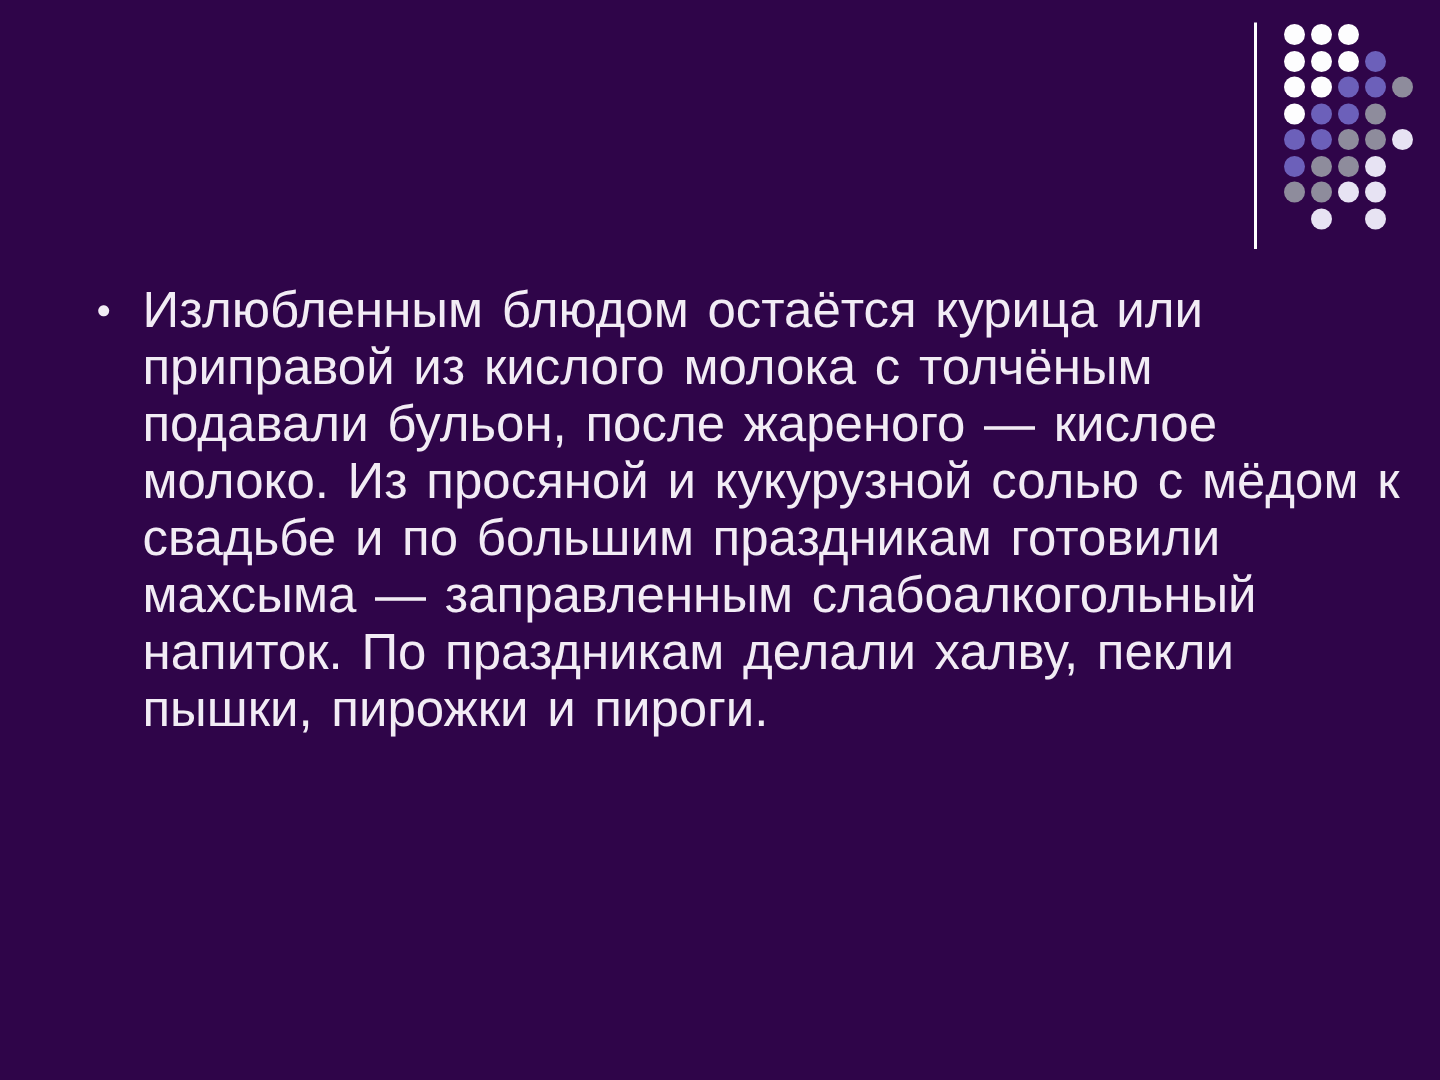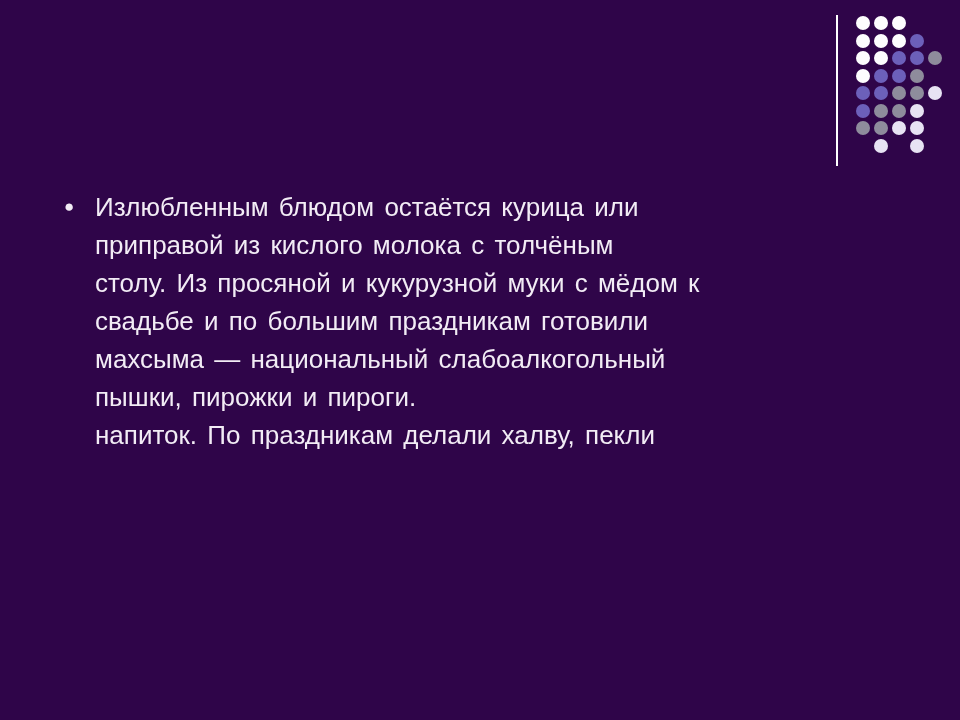--- a/index.html
+++ b/index.html
@@ -59,7 +59,7 @@
   }
   .text-line {
     color: var(--text-color, #F2ECF5);
-    font-size: 26px;
+    font-size: 34px;
     line-height: 38px;
     word-spacing: 3px;
     white-space: nowrap;

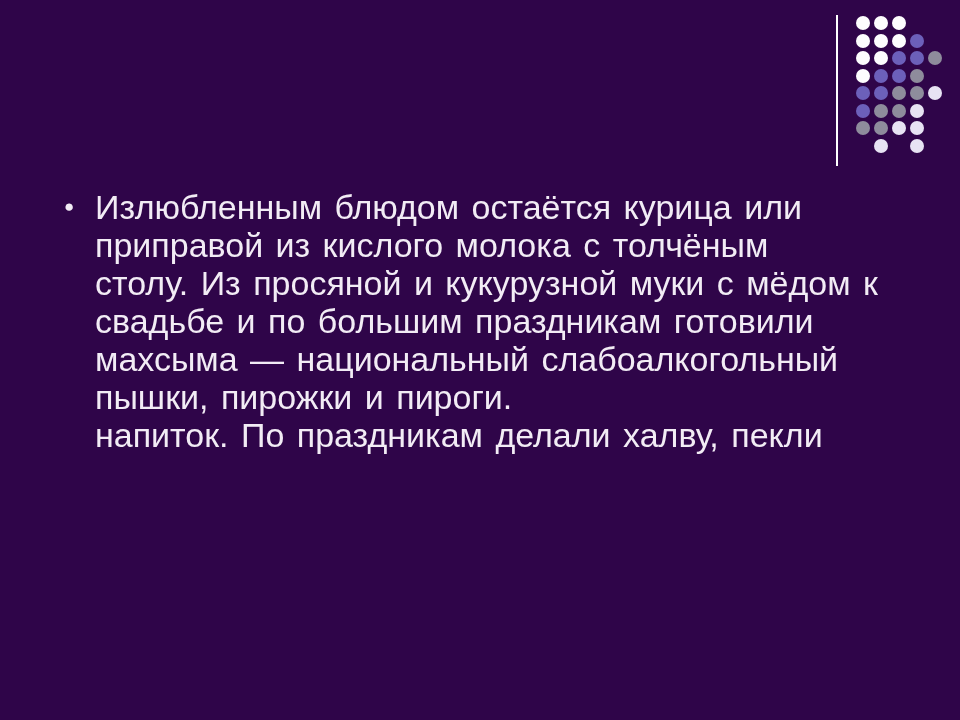--- a/index.html
+++ b/index.html
@@ -111,6 +111,7 @@
     <div class="lines" id="lines">
         <div class="text-line">Излюбленным блюдом остаётся курица или</div>
         <div class="text-line">приправой из кислого молока с толчёным</div>
+        <div class="text-line">подавали бульон, после жареного — кислое</div>
         <div class="text-line">столу. Из просяной и кукурузной муки с мёдом к</div>
         <div class="text-line">свадьбе и по большим праздникам готовили</div>
         <div class="text-line">махсыма — национальный слабоалкогольный</div>

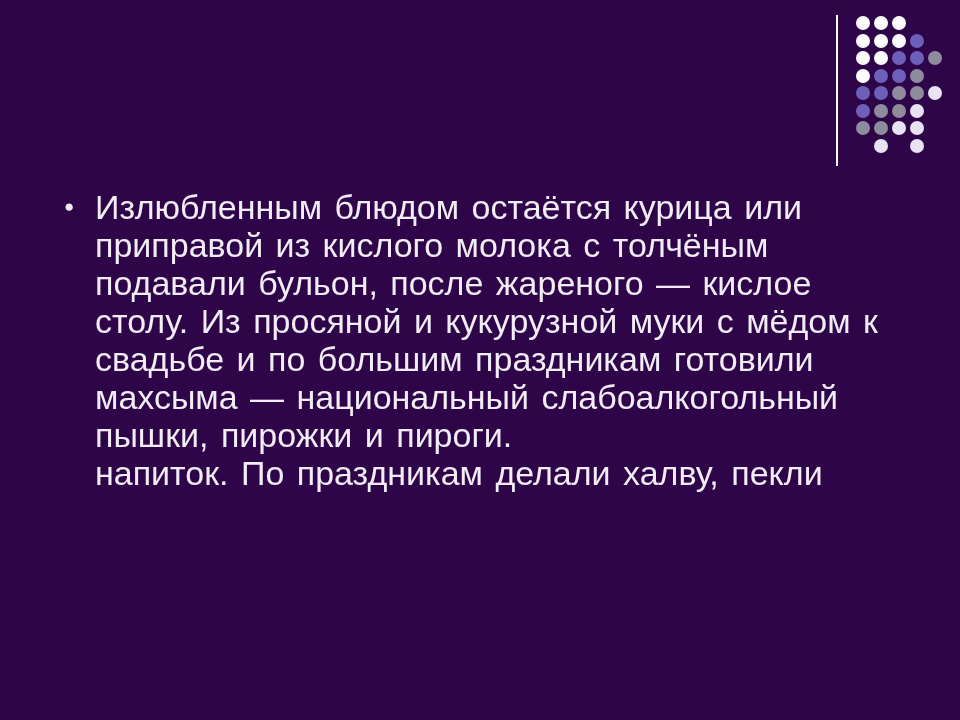--- a/index.html
+++ b/index.html
@@ -112,7 +112,7 @@
         <div class="text-line">Излюбленным блюдом остаётся курица или</div>
         <div class="text-line">приправой из кислого молока с толчёным</div>
         <div class="text-line">подавали бульон, после жареного — кислое</div>
-        <div class="text-line">столу. Из просяной и кукурузной муки с мёдом к</div>
+        <div class="text-line">молоко. Из просяной и кукурузной солью с мёдом к</div>
         <div class="text-line">свадьбе и по большим праздникам готовили</div>
         <div class="text-line">махсыма — национальный слабоалкогольный</div>
         <div class="text-line">пышки, пирожки и пироги.</div>

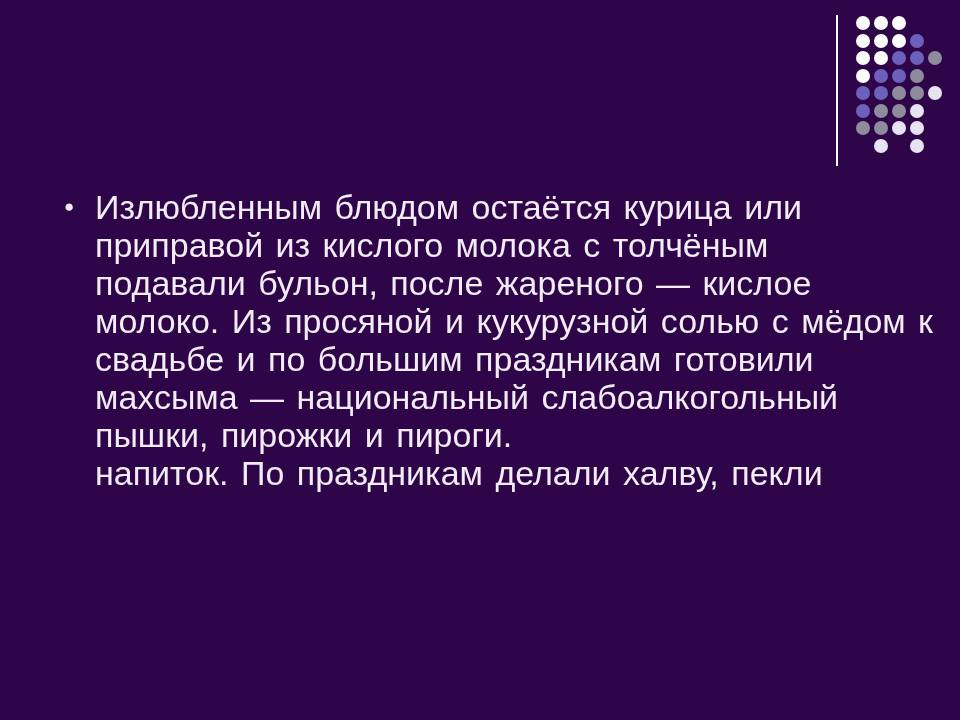--- a/index.html
+++ b/index.html
@@ -114,7 +114,7 @@
         <div class="text-line">подавали бульон, после жареного — кислое</div>
         <div class="text-line">молоко. Из просяной и кукурузной солью с мёдом к</div>
         <div class="text-line">свадьбе и по большим праздникам готовили</div>
-        <div class="text-line">махсыма — национальный слабоалкогольный</div>
+        <div class="text-line">махсыма — заправленным слабоалкогольный</div>
         <div class="text-line">пышки, пирожки и пироги.</div>
         <div class="text-line">напиток. По праздникам делали халву, пекли</div>
       </div>

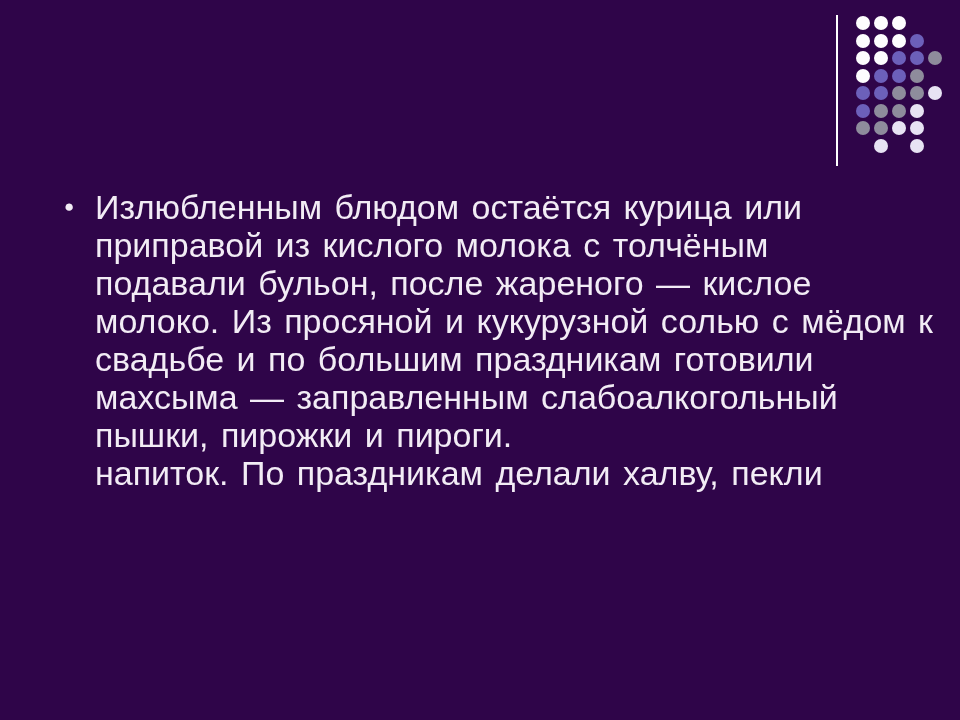--- a/index.html
+++ b/index.html
@@ -115,8 +115,8 @@
         <div class="text-line">молоко. Из просяной и кукурузной солью с мёдом к</div>
         <div class="text-line">свадьбе и по большим праздникам готовили</div>
         <div class="text-line">махсыма — заправленным слабоалкогольный</div>
+        <div class="text-line">напиток. По праздникам делали халву, пекли</div>
         <div class="text-line">пышки, пирожки и пироги.</div>
-        <div class="text-line">напиток. По праздникам делали халву, пекли</div>
       </div>
   </div>
 

